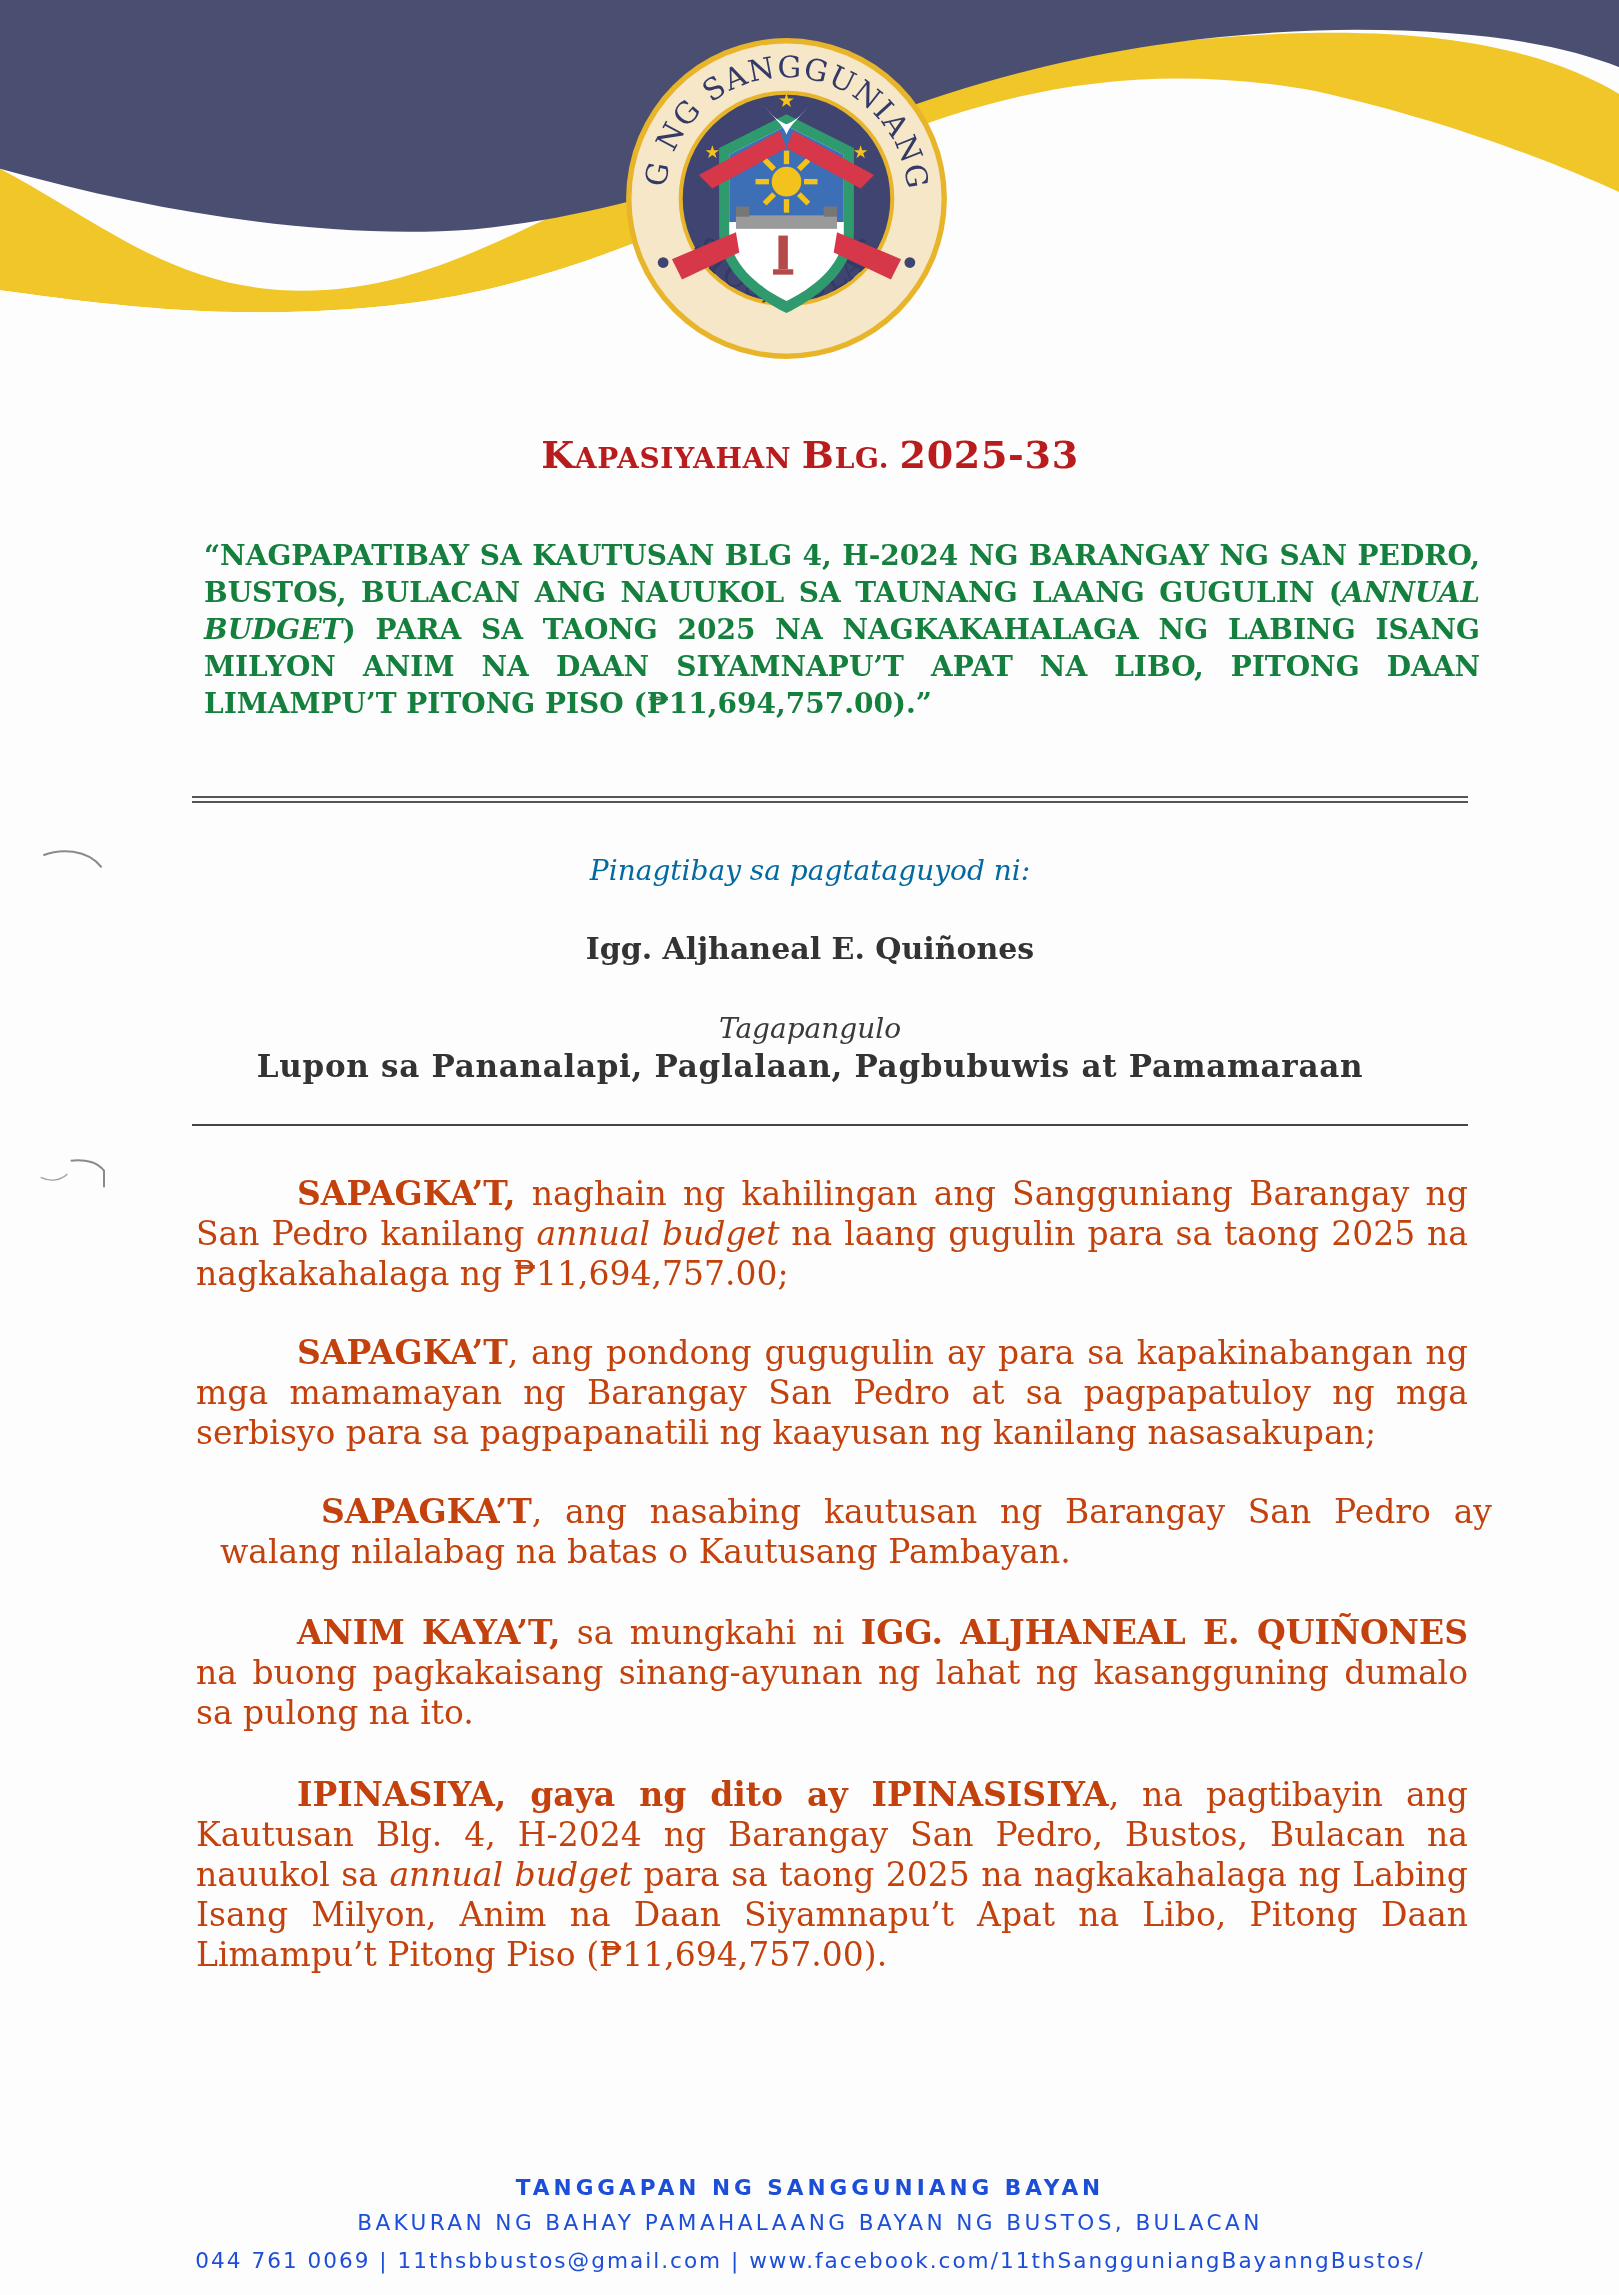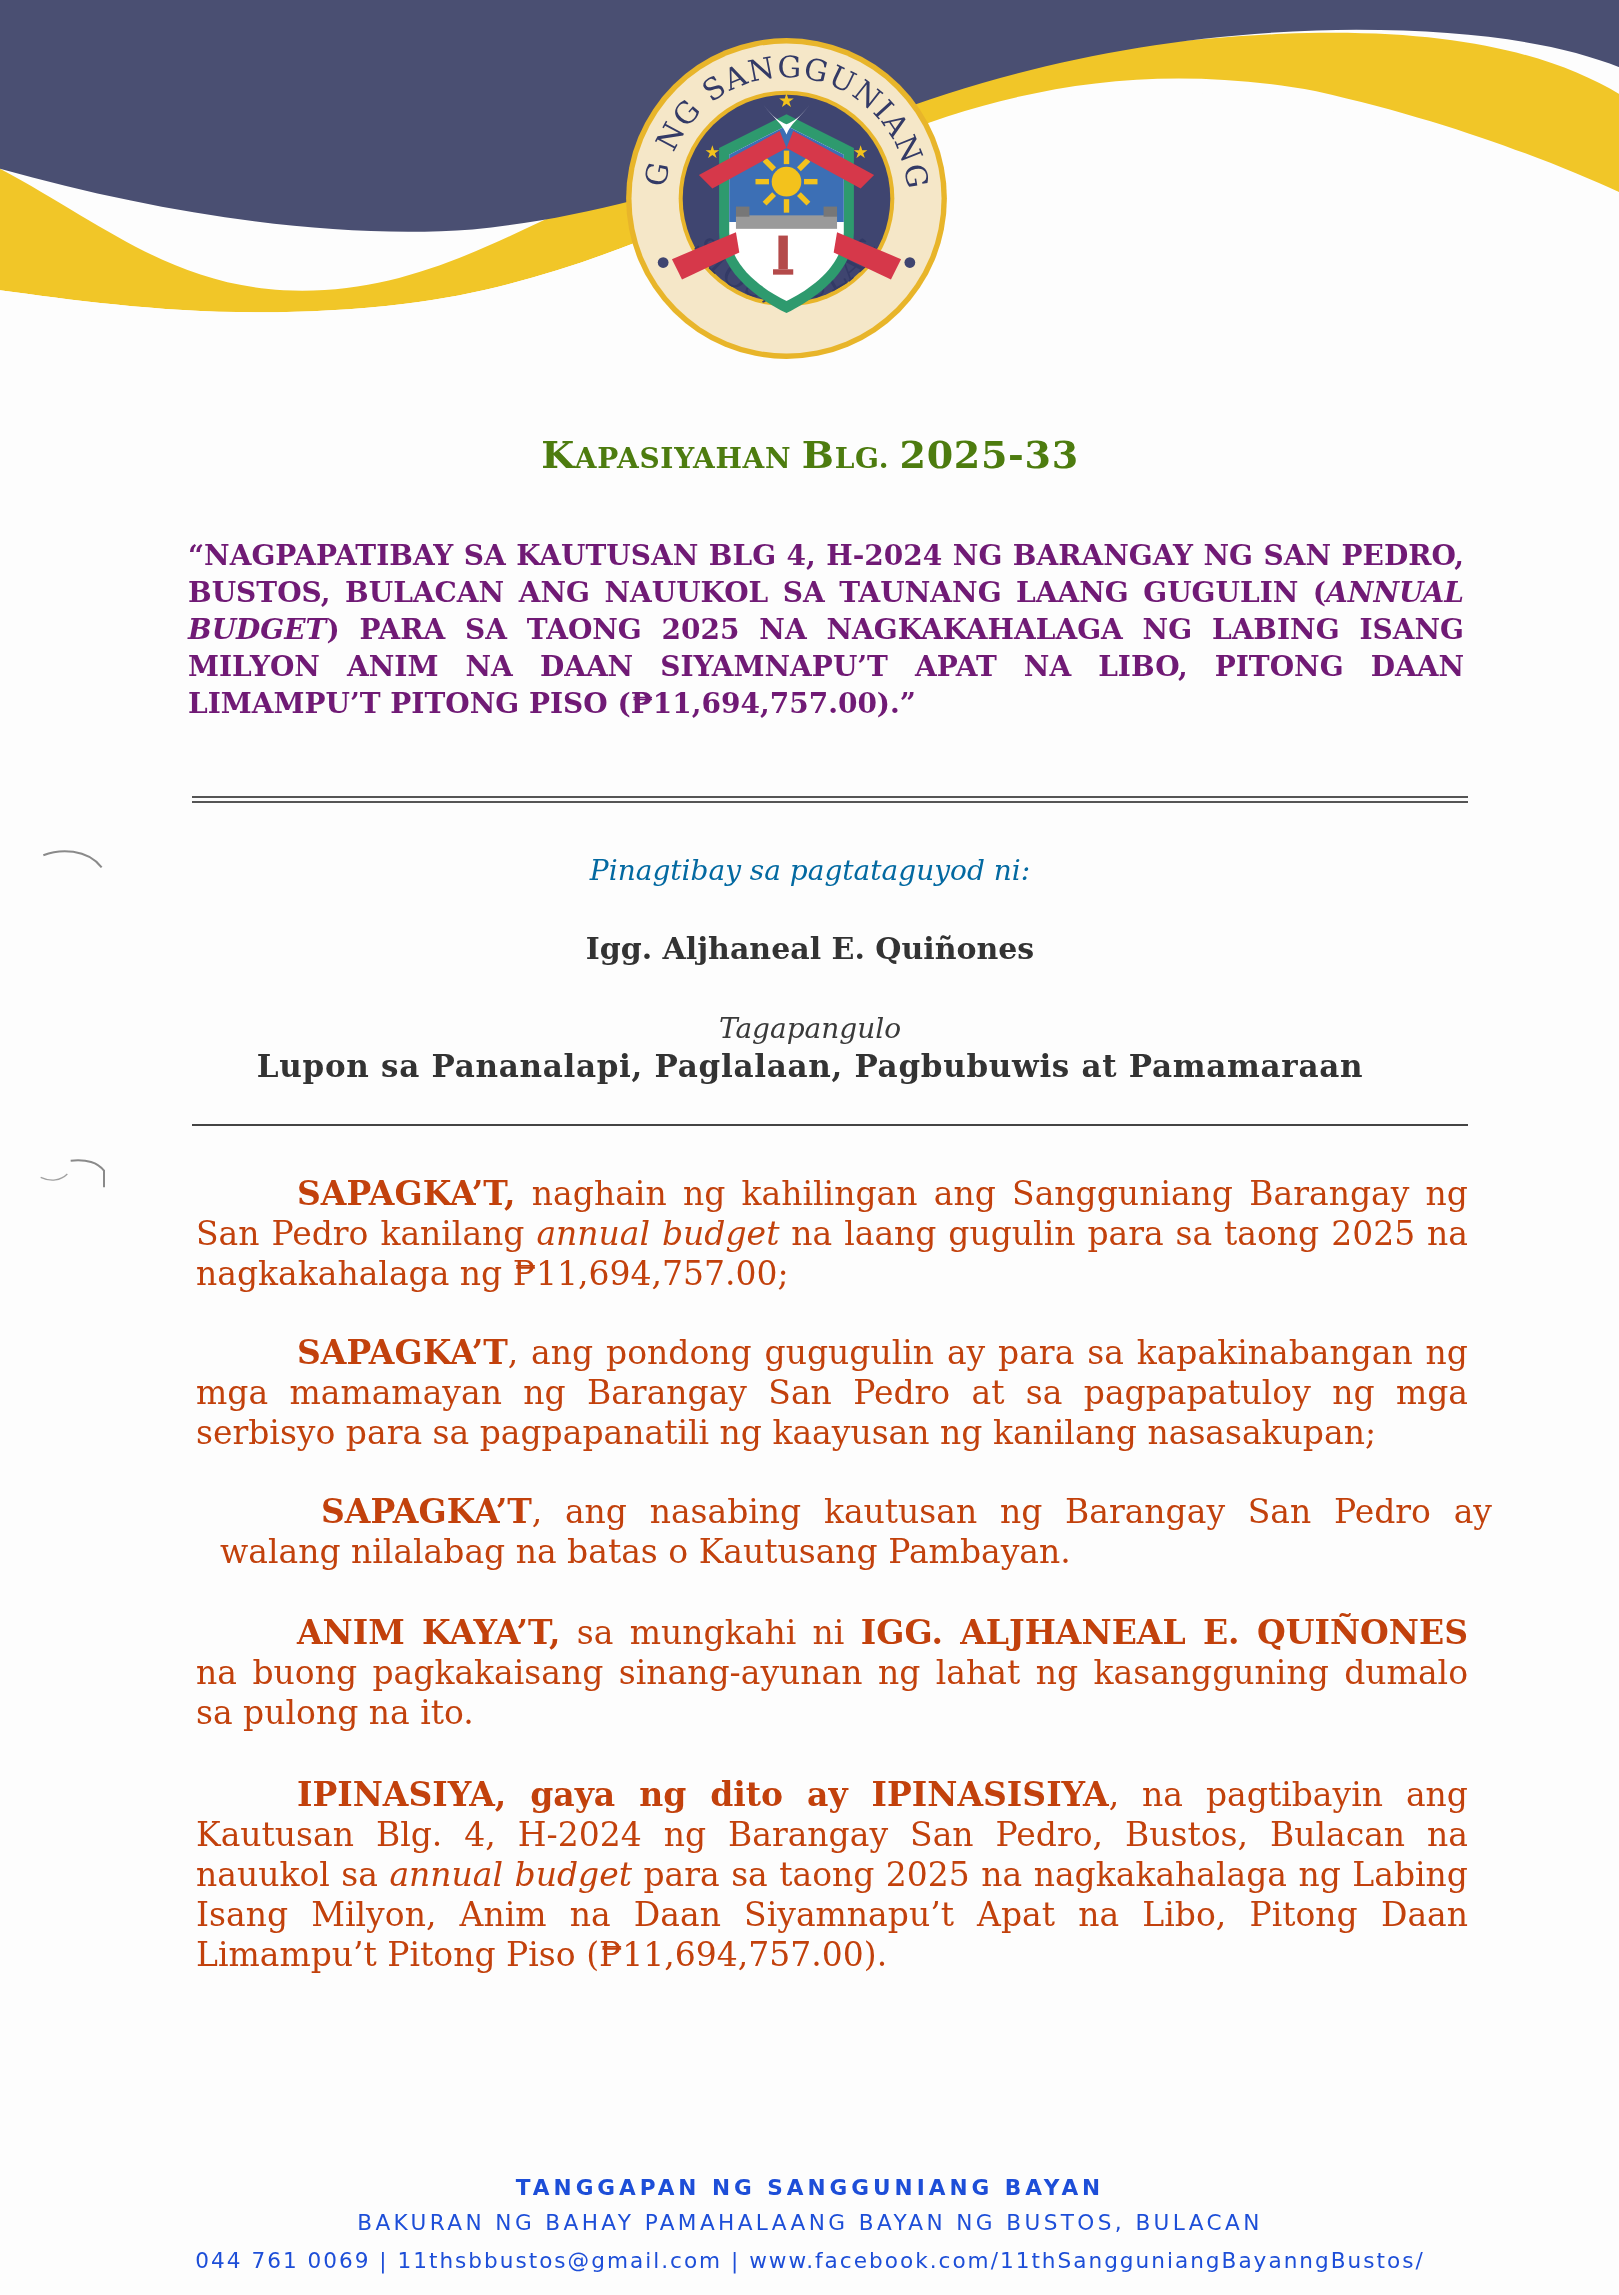--- a/index.html
+++ b/index.html
@@ -14,7 +14,7 @@
   .title {
     position:absolute; top:432px; left:0; width:1620px; text-align:center;
     font-family:"DejaVu Serif",serif; font-weight:bold; font-size:38px;
-    color:#4d7c0f; letter-spacing:0.7px;
+    color:#b91c1c; letter-spacing:0.7px;
   }
   .title .sc { font-size:28px; }
   .subject {

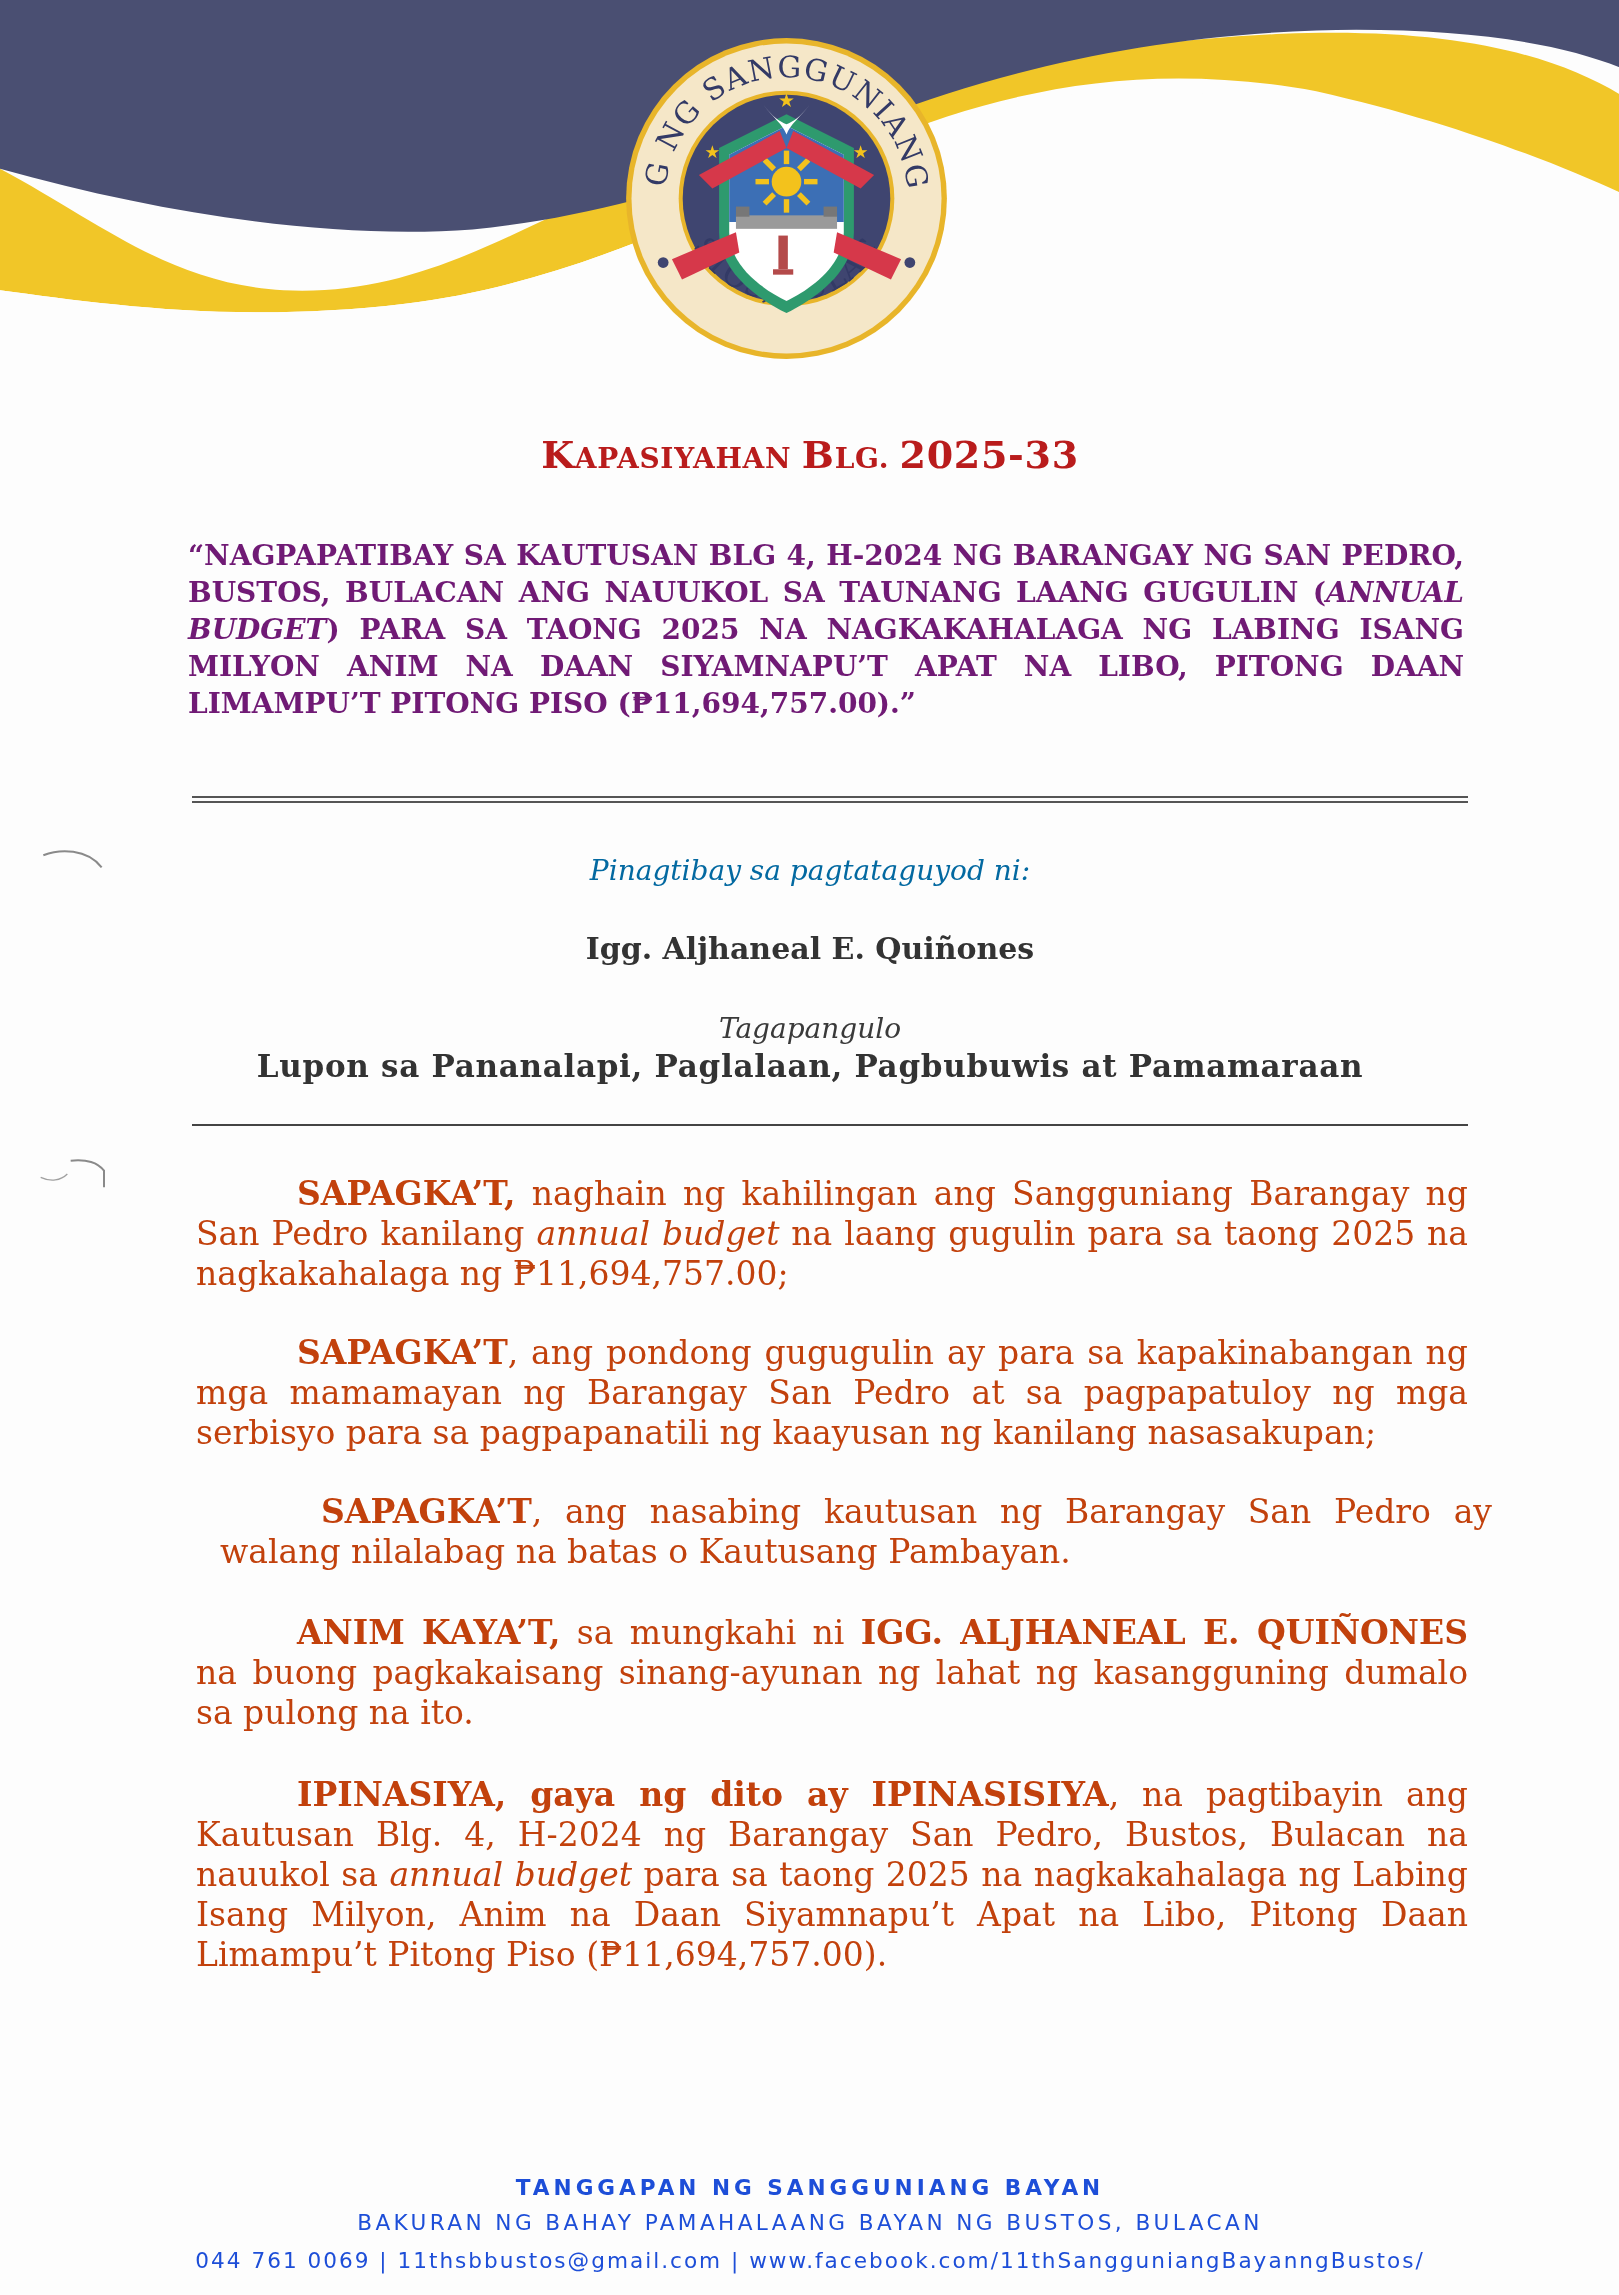--- a/index.html
+++ b/index.html
@@ -18,10 +18,10 @@
   }
   .title .sc { font-size:28px; }
   .subject {
-    position:absolute; top:537px; left:188px; width:1276px;
+    position:absolute; top:537px; left:204px; width:1276px;
     font-family:"DejaVu Serif",serif; font-weight:bold; font-size:28px;
     line-height:37px; text-align:justify; text-align-last:left;
-    color:#701a75; text-transform:uppercase;
+    color:#15803d; text-transform:uppercase;
   }
   .subject i { font-style:italic; }
   .rule-double {

